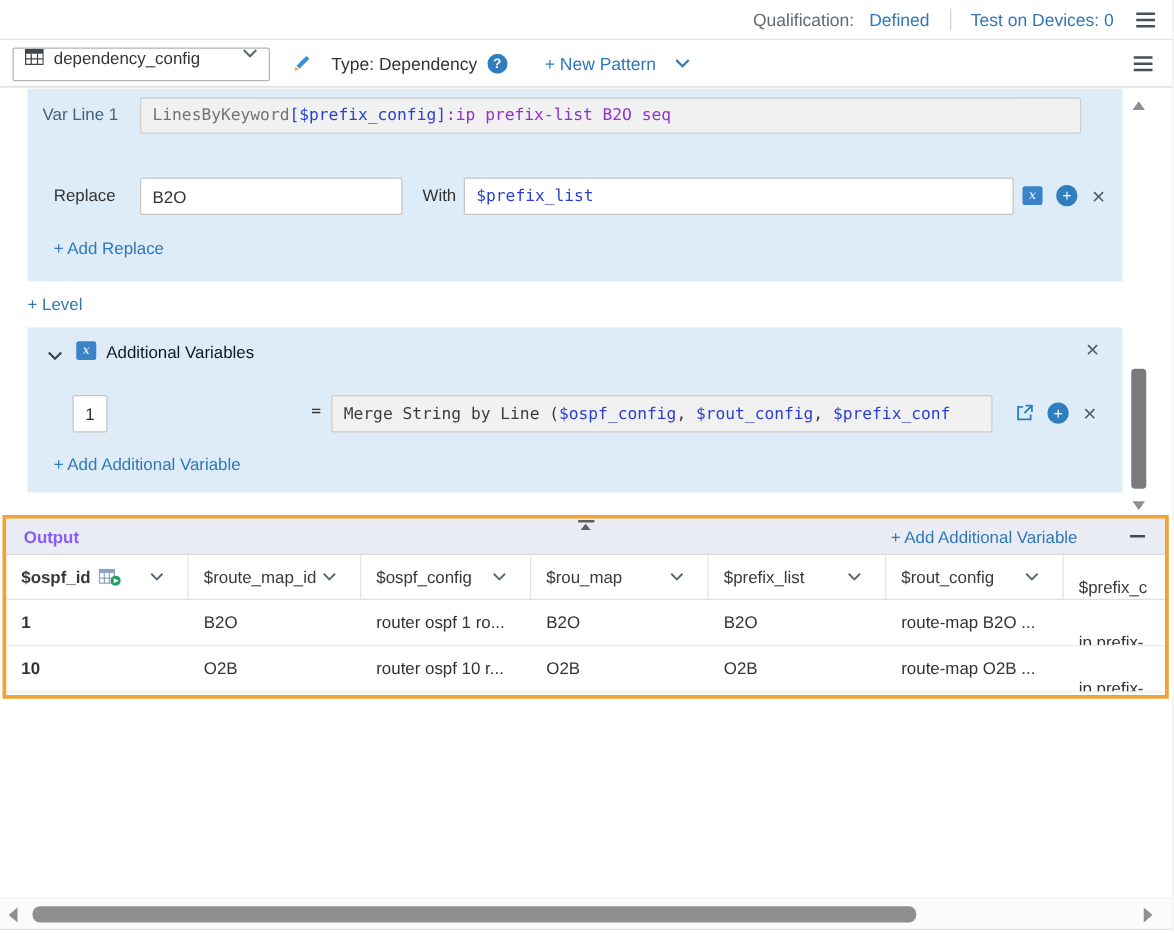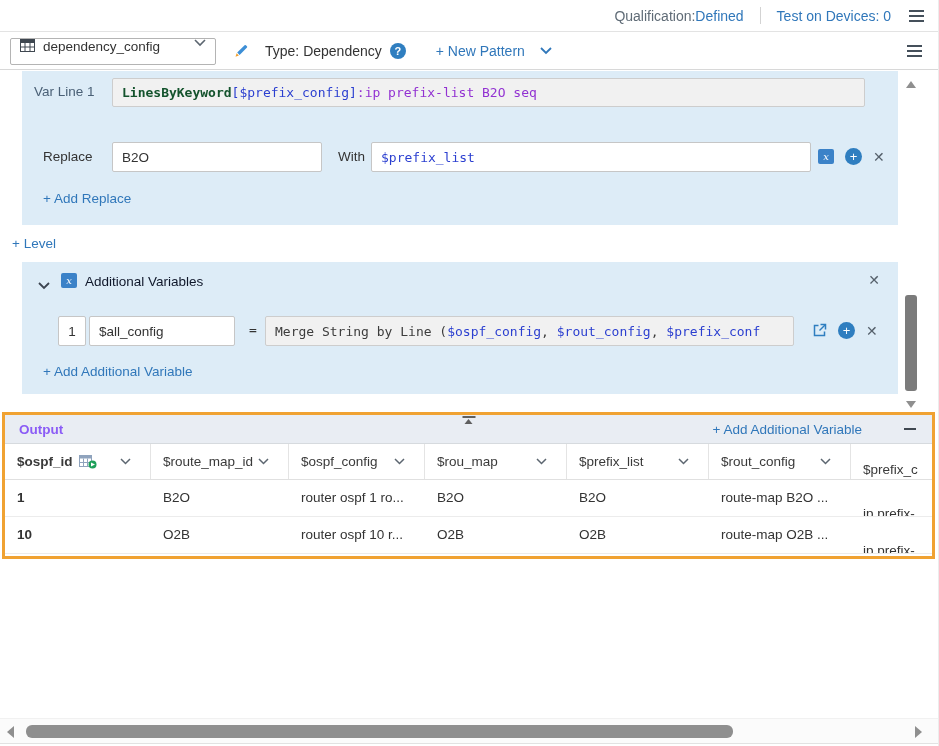--- a/index.html
+++ b/index.html
@@ -11,7 +11,7 @@
   
   .topbar { position:absolute; top:0; left:0; right:0; height:32px; border-bottom:1px solid #e3e3e3;
             display:flex; align-items:center; justify-content:flex-end; gap:16px; padding-right:12px; font-size:14px; }
-  .qual-group { display:flex; gap:0; align-items:center; }
+  .qual-group { display:flex; gap:12px; align-items:center; }
   .gray-label { color:#5f6b76; }
   .blue-text { color:#3077ba; cursor:pointer; }
   .vdivider { width:1px; height:17px; background:#d3d3d3; }

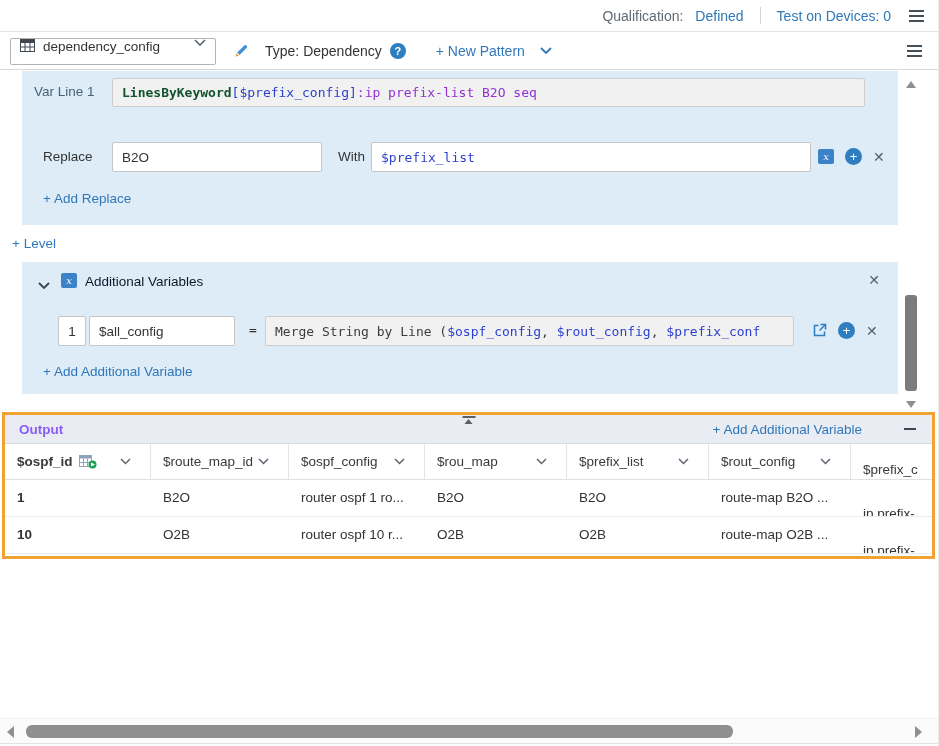--- a/index.html
+++ b/index.html
@@ -44,7 +44,7 @@
                 font-family:"DejaVu Sans Mono", monospace; font-size:13px; display:flex; align-items:center;
                 padding:0 9px; overflow:hidden; white-space:pre; color:#3c3c3c; }
   .varline-code { position:absolute; left:90px; top:7px; width:753px; height:29px; }
-  .cr { color:#14532d;font-weight:bold; } .cb { color:#2b3fd0; } .cp { color:#9232d2; }
+  .cr { color:#737373; } .cb { color:#2b3fd0; } .cp { color:#9232d2; }
 
   .text-input { background:#fff; border:1px solid #c6c6c6; border-radius:2px; padding:0 9px; font-size:13.5px;
                 display:flex; align-items:center; overflow:hidden; white-space:pre; }

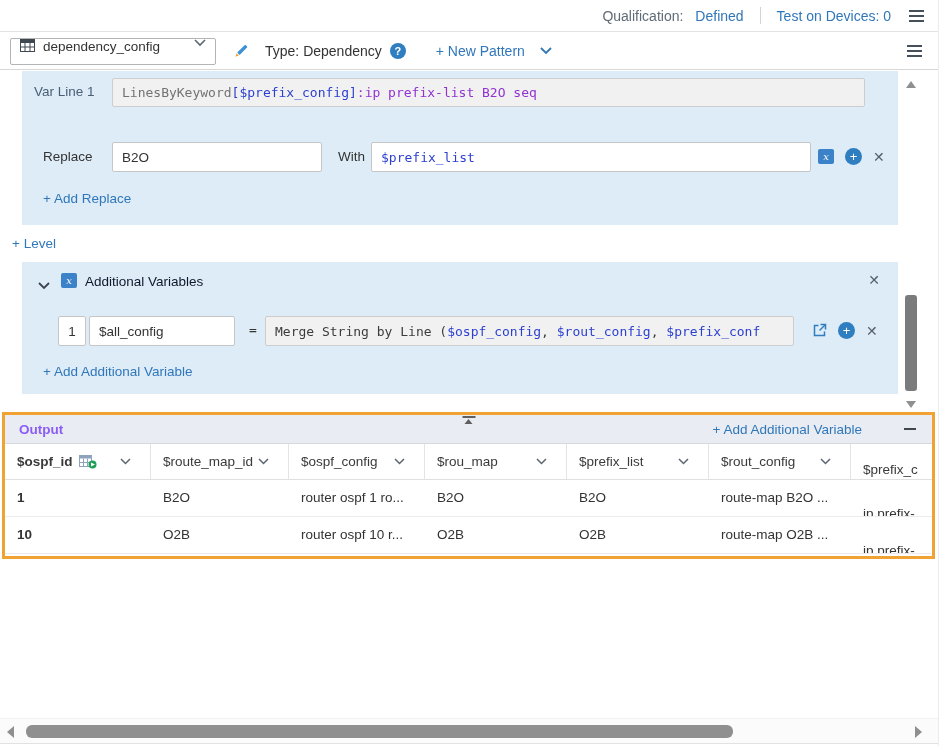--- a/index.html
+++ b/index.html
@@ -35,7 +35,7 @@
   .main { position:absolute; top:71px; left:0; right:0; height:341px; background:#fff; }
   .panel { position:relative; margin-left:22px; width:876px; background:#ddecf7; }
   .panel1 { height:154px; }
-  .level-row { margin-left:12px; height:37px; display:flex; align-items:center; }
+  .level-row { margin-left:22px; height:37px; display:flex; align-items:center; }
   .panel2 { height:132px; }
   .add-link { color:#3077ba; font-size:13.5px; cursor:pointer; text-decoration:none; }
 

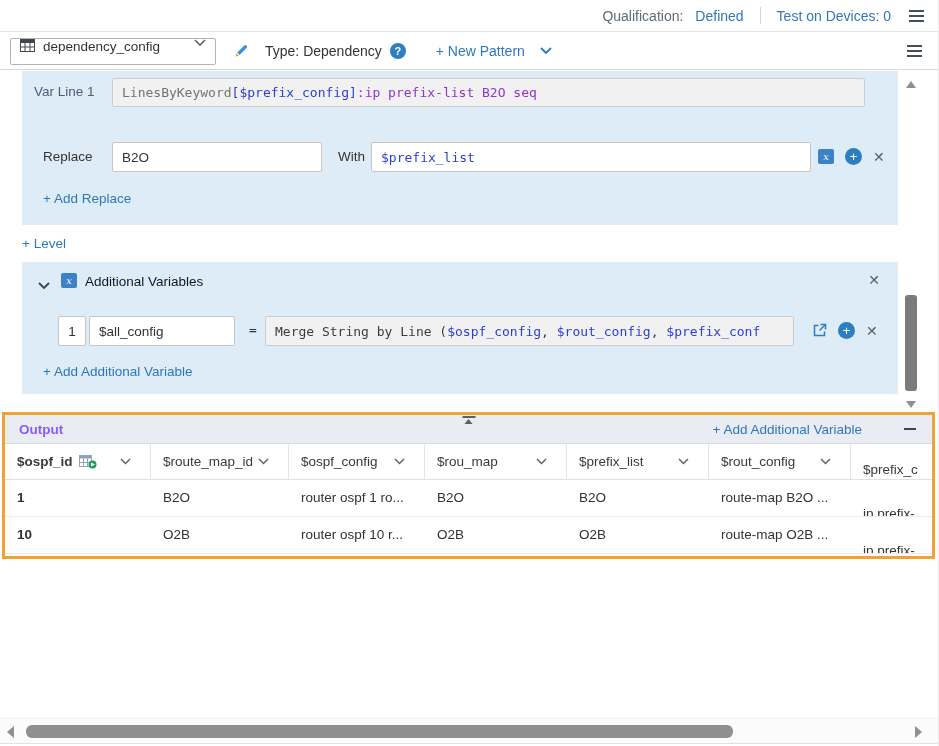--- a/index.html
+++ b/index.html
@@ -207,7 +207,6 @@
       <span class="close-x av-close">✕</span>
 
       <div class="text-input av-index">1</div>
-      <div class="text-input av-name">$all_config</div>
       <span class="av-equals">=</span>
       <div class="code-field av-expr"><span>Merge String by Line (</span><span class="cb">$ospf_config</span><span>, </span><span class="cb">$rout_config</span><span>, </span><span class="cb">$prefix_conf</span></div>
       <span class="row-icons av-icons">

